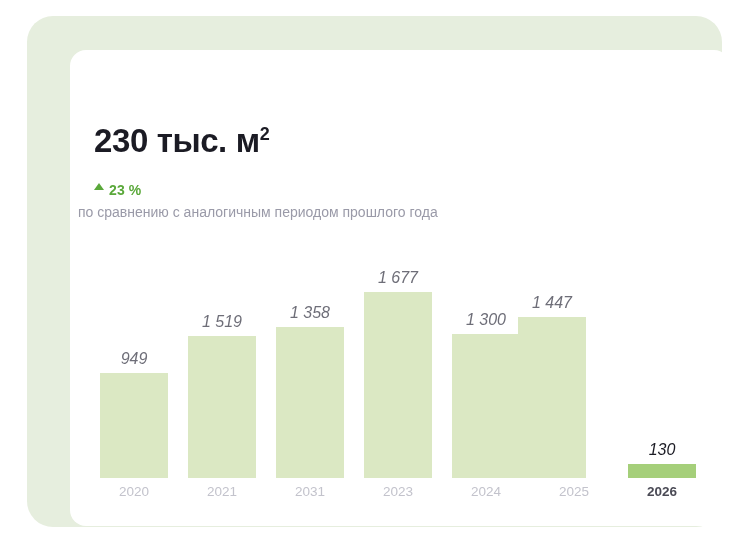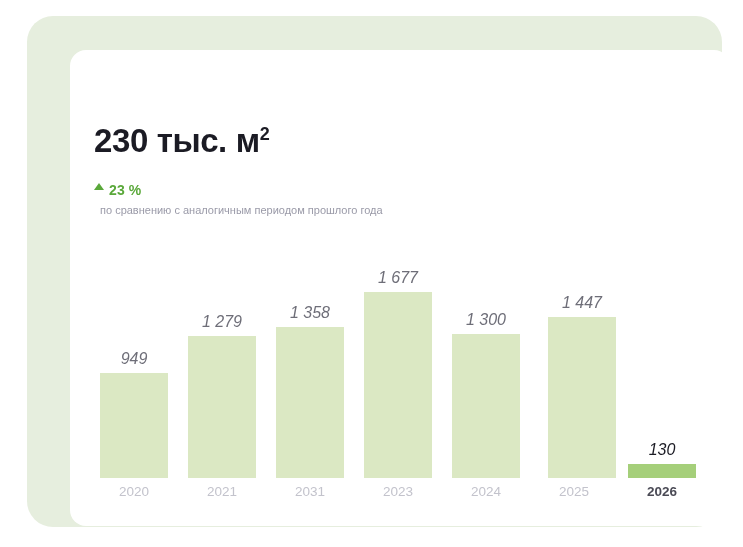--- a/index.html
+++ b/index.html
@@ -95,9 +95,9 @@
 
   .delta-note {
     position: absolute;
-    left: 30px;
+    left: 8px;
     top: 154px;
-    font-size: 11px;
+    font-size: 14px;
     color: #9a9aa8;
     white-space: nowrap;
     text-align: center;

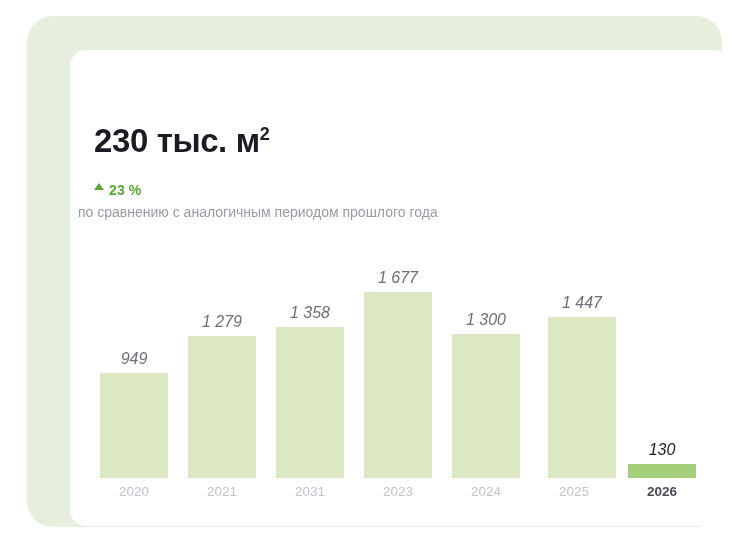--- a/index.html
+++ b/index.html
@@ -204,7 +204,7 @@
             <div class="bar-value" style="bottom: 149px;">1 300</div>
             <div class="bar-rect" style="height: 144px;"></div>
           </div>
-          <div class="bar-group" style="left: 454px; height: 232px;">
+          <div class="bar-group" style="left: 424px; height: 232px;">
             <div class="bar-value" style="bottom: 166px;">1 447</div>
             <div class="bar-rect" style="height: 161px;"></div>
           </div>

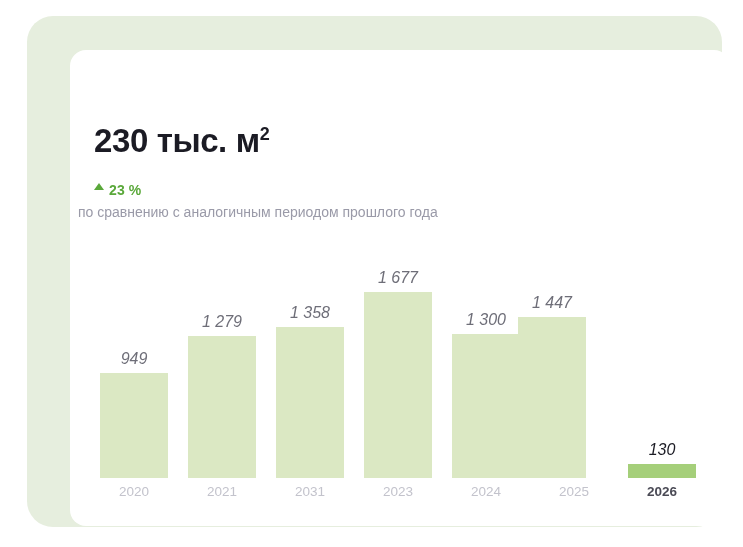--- a/index.html
+++ b/index.html
@@ -189,7 +189,7 @@
             <div class="bar-rect" style="height: 105px;"></div>
           </div>
           <div class="bar-group" style="left: 94px; height: 232px;">
-            <div class="bar-value" style="bottom: 147px;">1 279</div>
+            <div class="bar-value" style="bottom: 147px;">1 519</div>
             <div class="bar-rect" style="height: 142px;"></div>
           </div>
           <div class="bar-group" style="left: 182px; height: 232px;">

